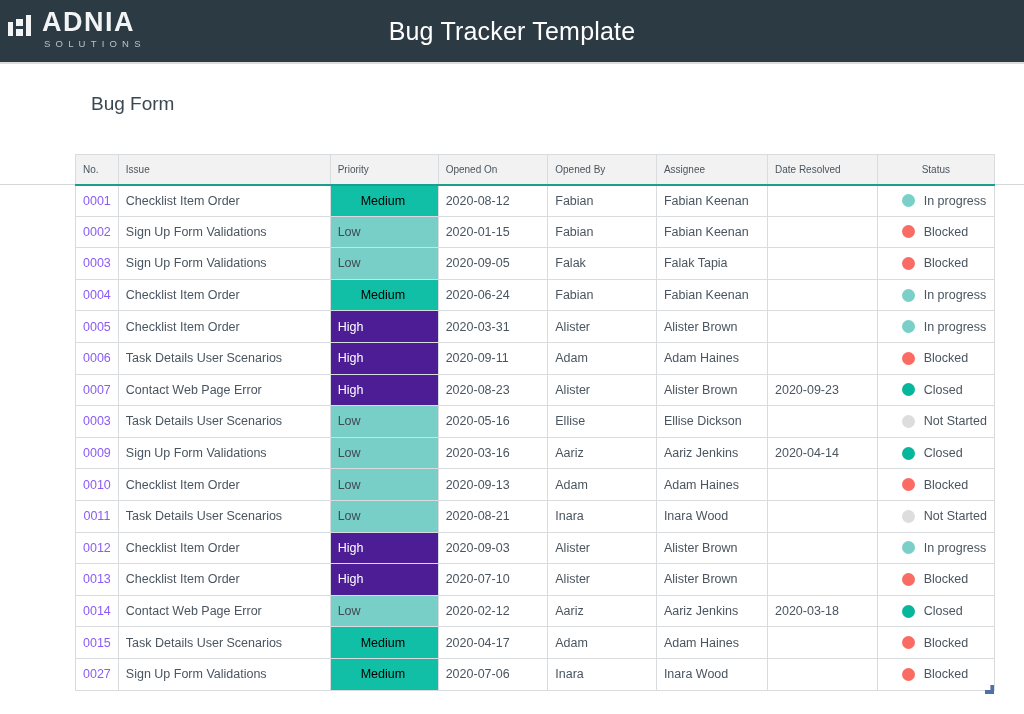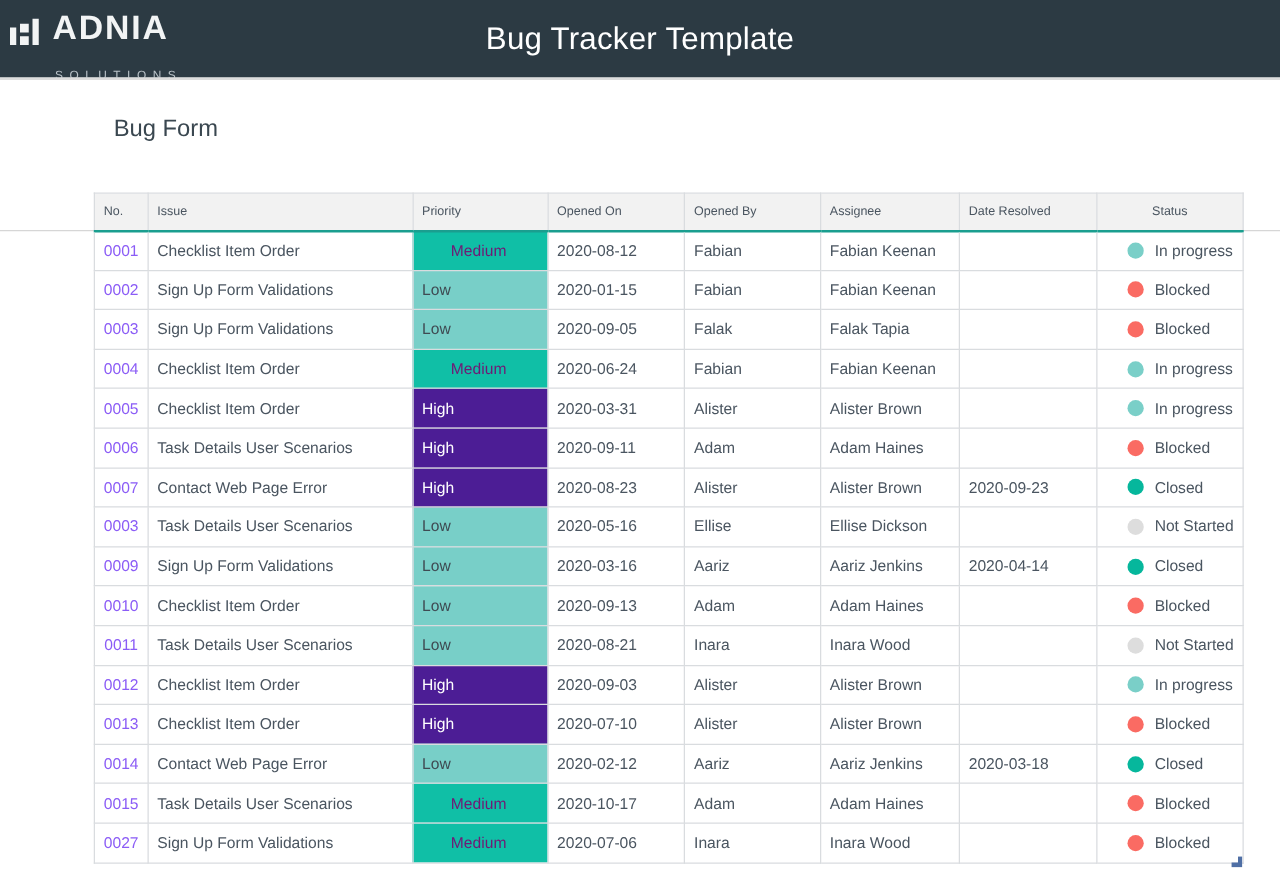--- a/index.html
+++ b/index.html
@@ -42,7 +42,7 @@
   }
   .logo-sub {
     color: #b9c2c8; font-size: 9.5px; letter-spacing: 5.2px;
-    line-height: 14px; margin-top: 18px; margin-left: 2px; text-align: right;
+    line-height: 14px; margin-top: 1px; margin-left: 2px; text-align: right;
   }
   .app-title {
     position: absolute; left: 0; top: 0; width: 1024px; height: 62px;

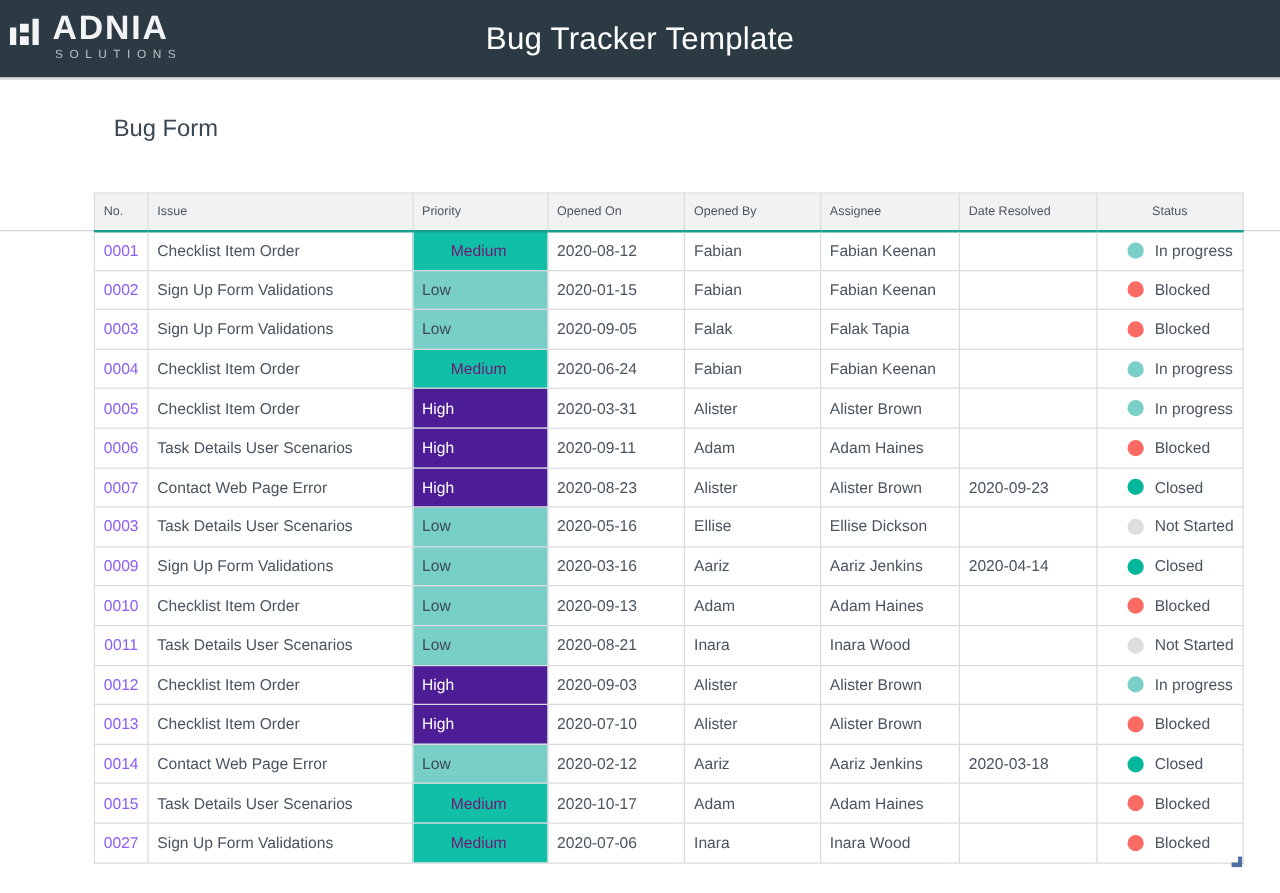--- a/index.html
+++ b/index.html
@@ -106,7 +106,7 @@
   
   td.prio { font-size: 12.5px; }
   td.prio.high   { background: #4c1d95; color: #ffffff; }
-  td.prio.medium { background: #10bfa6; color: #701a75; padding-left: 30px; }
+  td.prio.medium { background: #10bfa6; color: #000000; padding-left: 30px; }
   td.prio.low    { background: #78cfc8; color: #3f4a52; }
 
   

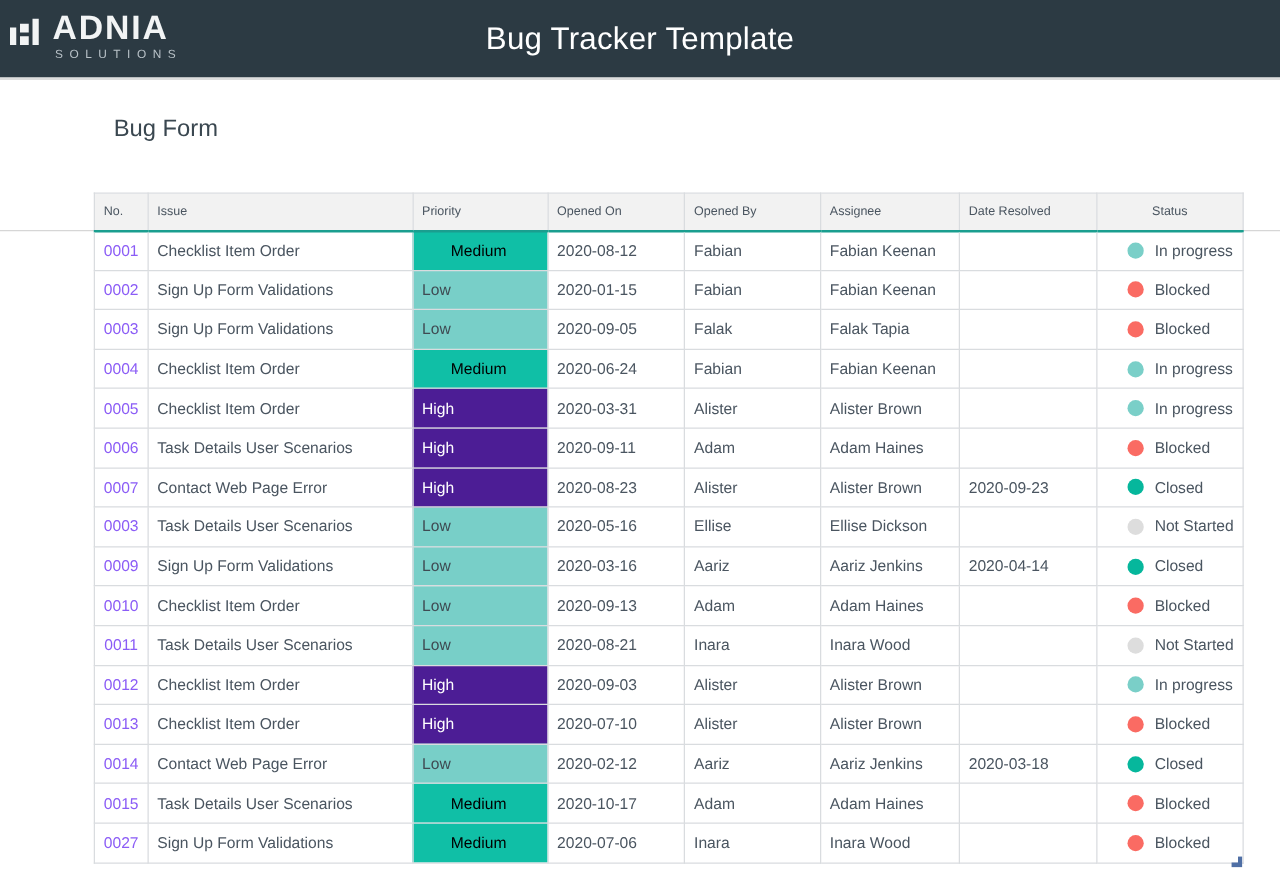--- a/index.html
+++ b/index.html
@@ -381,7 +381,7 @@
         <td class="c-no">0015</td>
         <td class="c-issue">Task Details User Scenarios</td>
         <td class="c-prio prio medium">Medium</td>
-        <td class="c-opened">2020-10-17</td>
+        <td class="c-opened">2020-04-17</td>
         <td class="c-by">Adam</td>
         <td class="c-assign">Adam Haines</td>
         <td class="c-date"></td>

